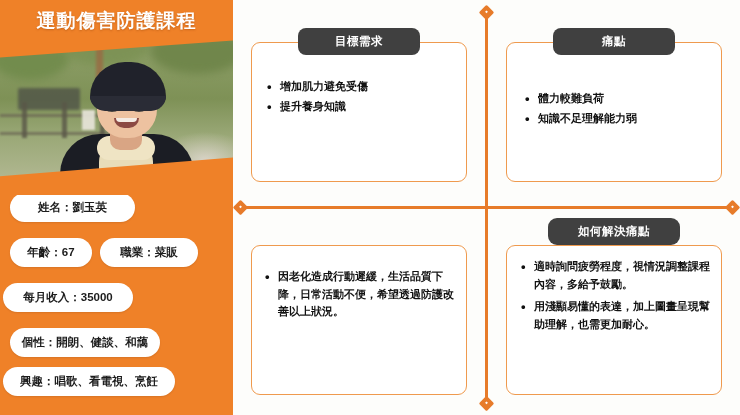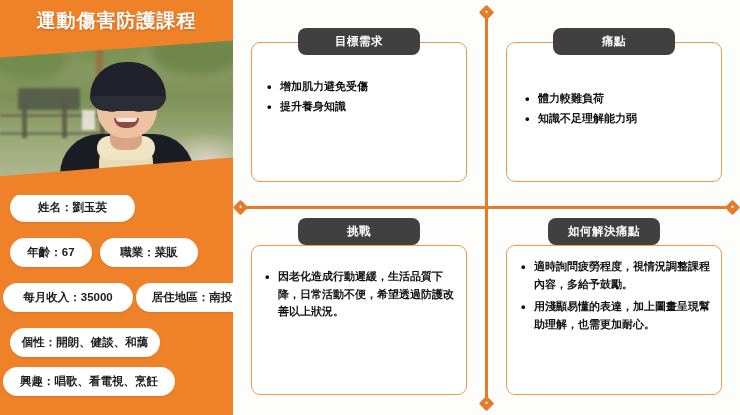--- a/index.html
+++ b/index.html
@@ -353,7 +353,6 @@
     </div>
 
     <div class="card card-q3"></div>
-    <div class="card-header hdr-q3">挑戰</div>
     <div class="card-body body-q3">
       <ul class="bullets loose">
         <li>因老化造成行動遲緩，生活品質下降，日常活動不便，希望透過防護改善以上狀況。</li>

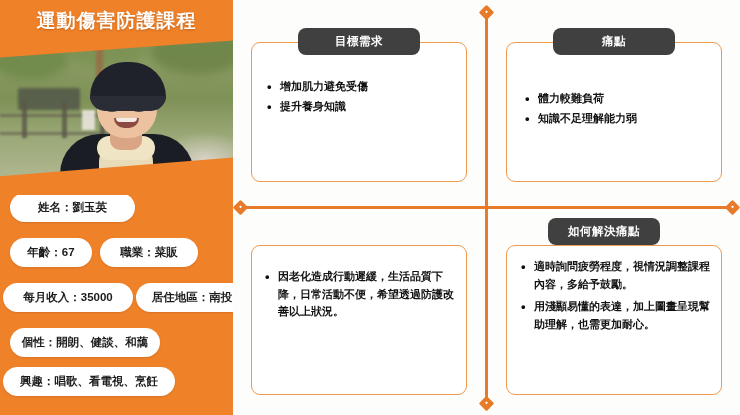--- a/index.html
+++ b/index.html
@@ -242,7 +242,7 @@
   .hdr-q1 { left: 65px;  top: 28px;  width: 122px; }
   .hdr-q2 { left: 320px; top: 28px;  width: 122px; }
   .hdr-q3 { left: 65px;  top: 218px; width: 122px; }
-  .hdr-q4 { left: 315px; top: 218px; width: 112px; }
+  .hdr-q4 { left: 315px; top: 218px; width: 132px; border-radius: 9px; }
 
   .card-body {
     position: absolute;

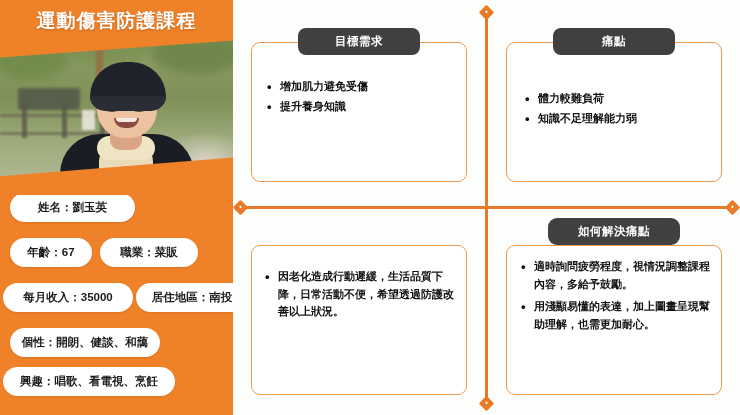--- a/index.html
+++ b/index.html
@@ -319,7 +319,6 @@
       <div class="pill pill-age">年齡：67</div>
       <div class="pill pill-job">職業：菜販</div>
       <div class="pill pill-income">每月收入：35000</div>
-      <div class="pill pill-region">居住地區：南投</div>
       <div class="pill pill-person">個性：開朗、健談、和藹</div>
       <div class="pill pill-hobby">興趣：唱歌、看電視、烹飪</div>
     </div>

